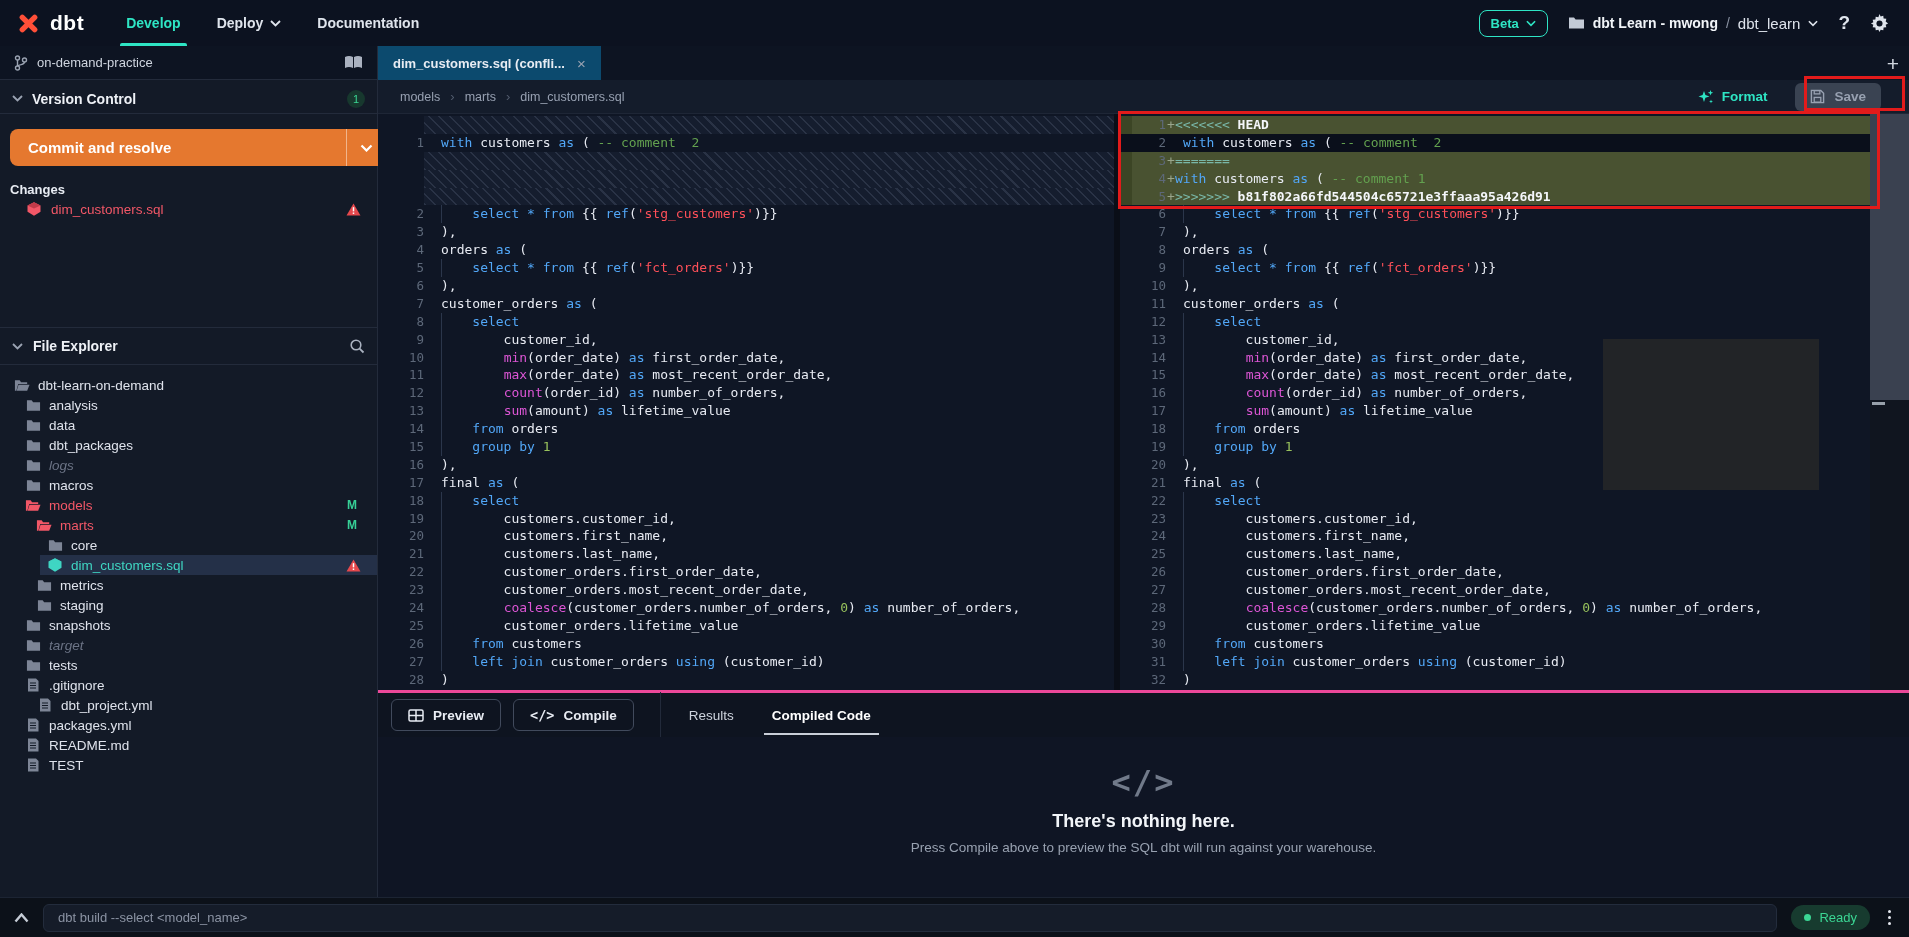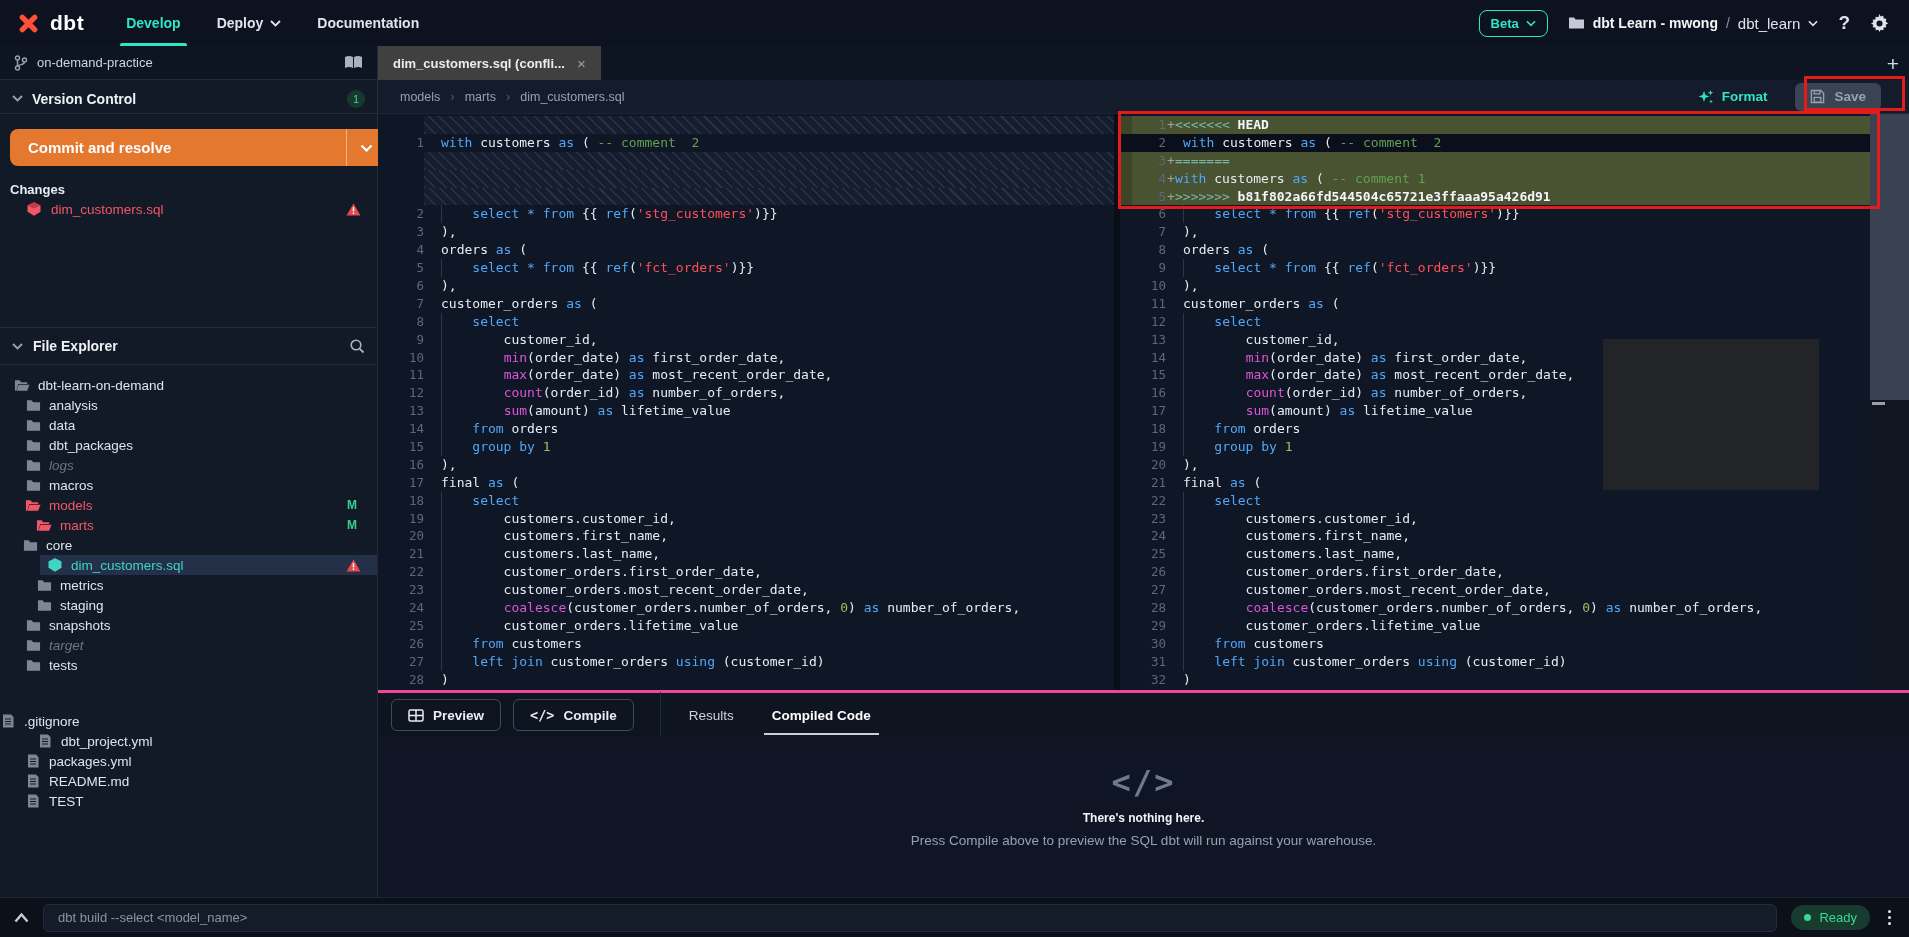--- a/index.html
+++ b/index.html
@@ -27,7 +27,7 @@
   .tabrow { position:absolute; left:0; top:46px; width:1909px; height:34px; background:#0d1422; display:flex; }
   .branchbox { width:378px; flex:none; border-right:1px solid #232b3b; border-bottom:1px solid #232b3b; display:flex; align-items:center; padding:0 14px; gap:9px; font-size:13px; color:#cfd5df; }
   .tabstrip { flex:1; display:flex; align-items:center; }
-  .tab { height:34px; background:#404040; display:flex; align-items:center; padding:0 15px; gap:12px; color:#e8ecf3; font-size:13px; font-weight:bold; }
+  .tab { height:34px; background:#0c4a6e; display:flex; align-items:center; padding:0 15px; gap:12px; color:#e8ecf3; font-size:13px; font-weight:bold; }
   .tab .closex { color:#9aa3b2; font-size:15px; font-weight:normal; }
   .newtab { margin-left:auto; margin-right:10px; color:#cfd5de; font-size:21px; line-height:1; }
 

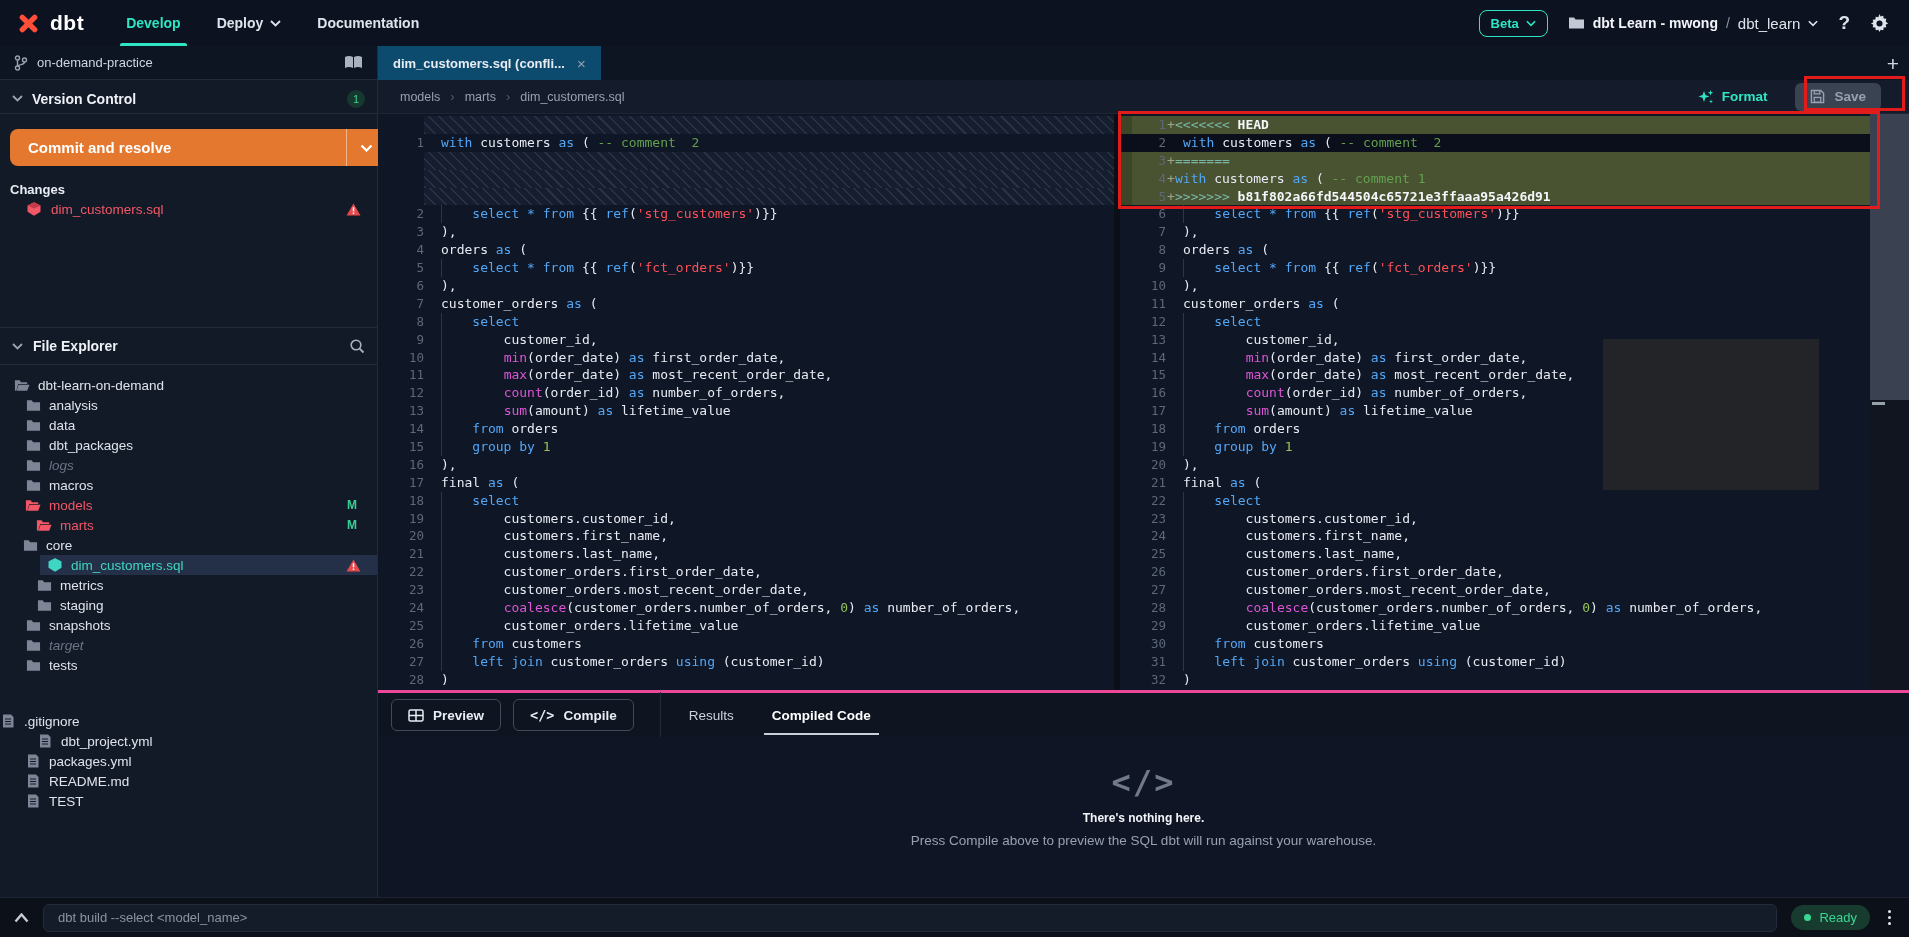--- a/index.html
+++ b/index.html
@@ -309,7 +309,7 @@
           <span>marts</span>
           <span class="mbadge">M</span>
         </div>
-        <div class="trow" style="padding-left: 22px;">
+        <div class="trow" style="padding-left: 47px;">
           <span class="ticon">
             <svg width="15" height="13" viewBox="0 0 16 13">
               <path d="M1 1h5l1.6 2H15v9H1z" fill="currentColor"></path>

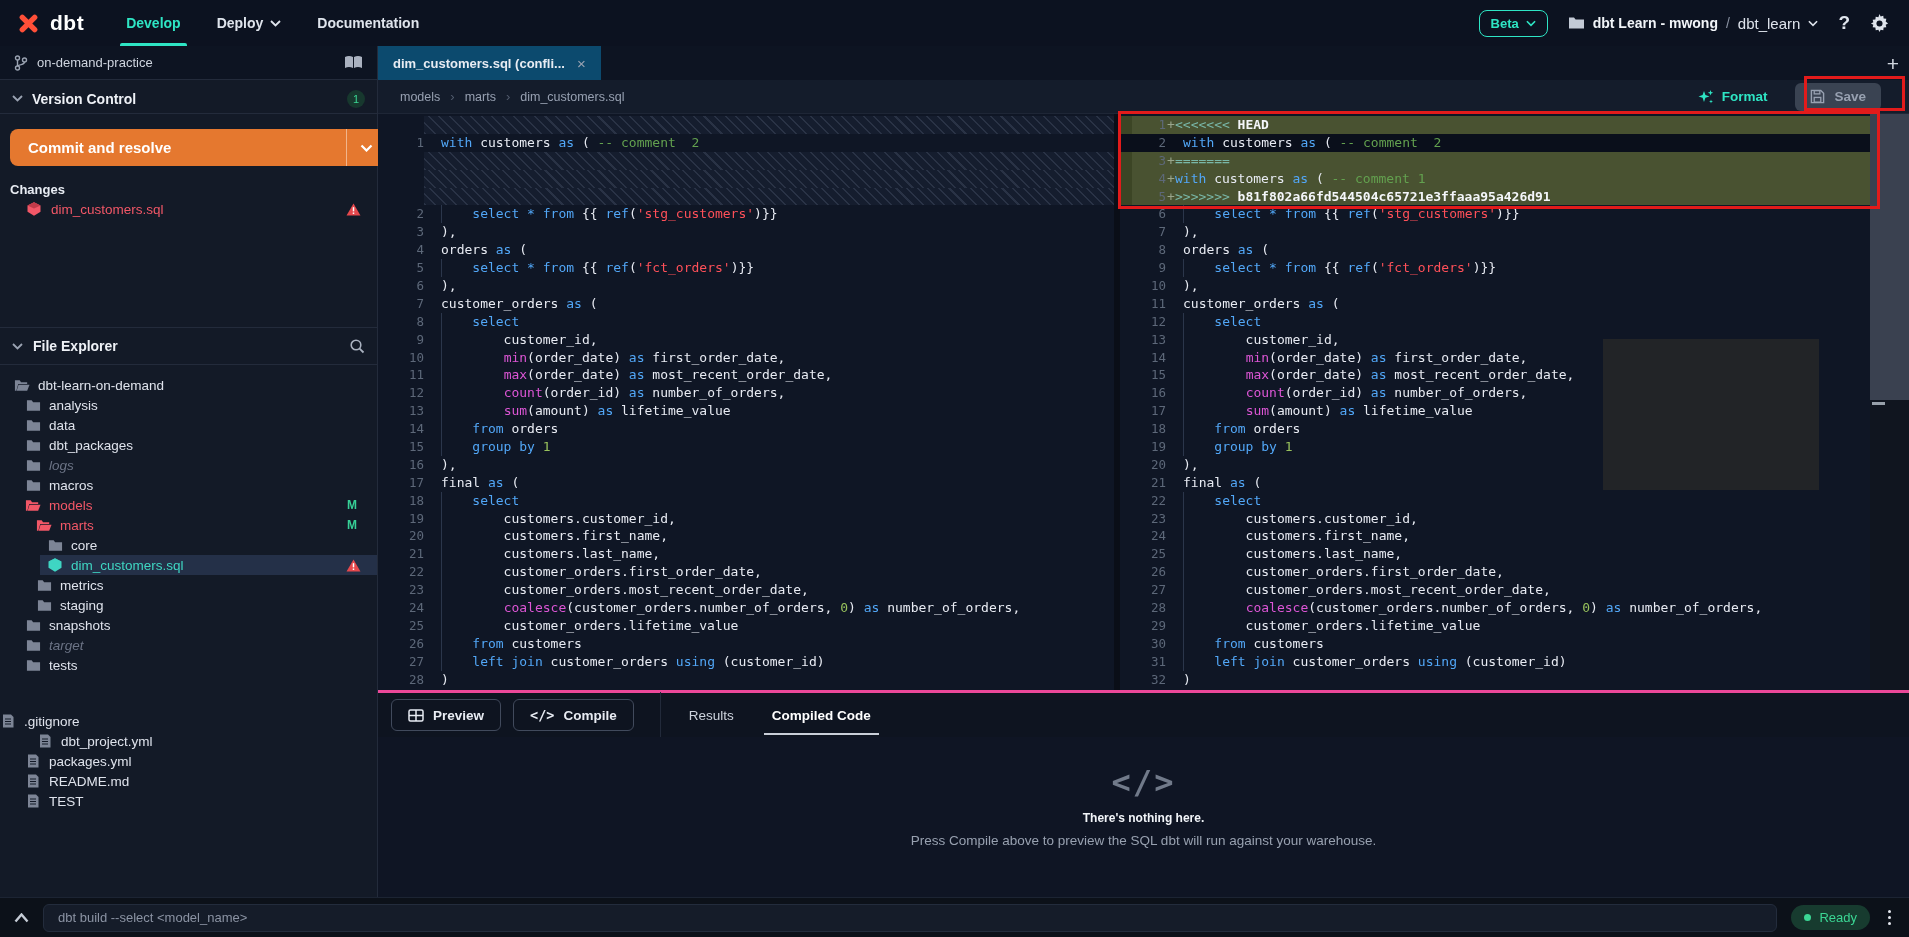--- a/index.html
+++ b/index.html
@@ -373,7 +373,7 @@
           </span>
           <span>tests</span>
         </div>
-        <div class="trow" style=" margin-top: 36px;">
+        <div class="trow" style="padding-left: 25px;">
           <span class="ticon">
             <svg width="12" height="14" viewBox="0 0 12 14">
               <path d="M1 0.5h8l2.5 2.5v10.5H1z" fill="currentColor"></path>

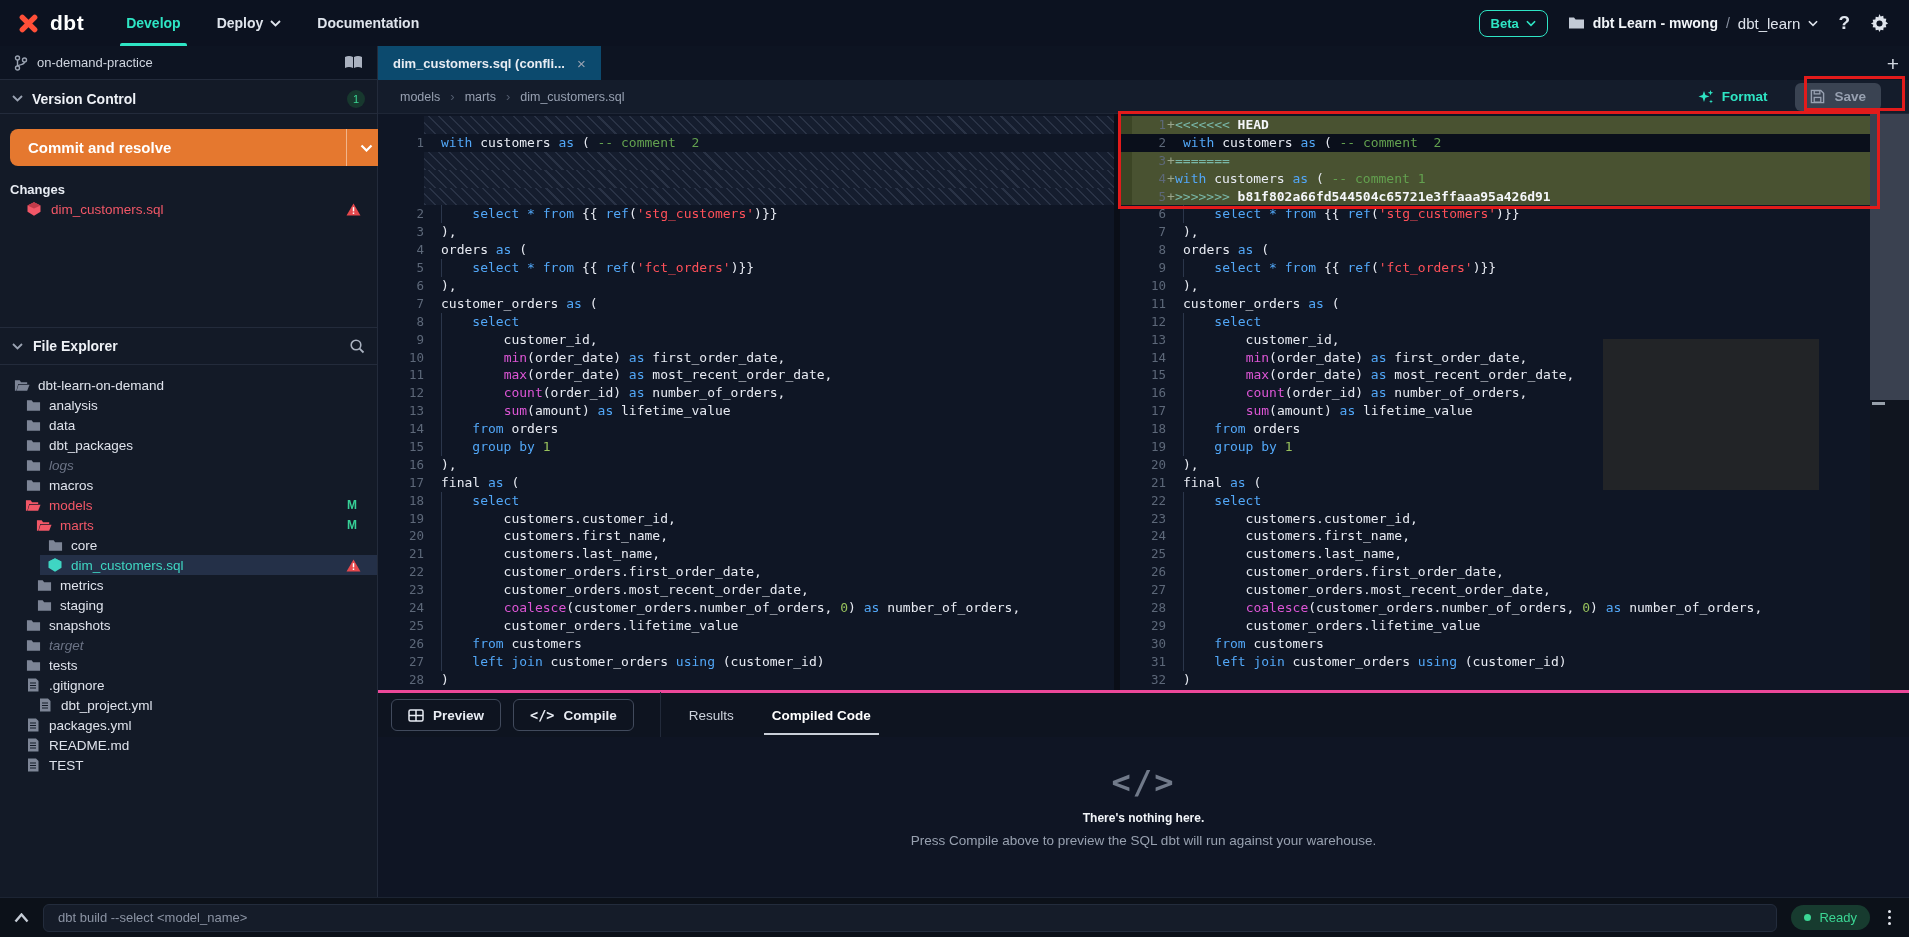--- a/index.html
+++ b/index.html
@@ -108,7 +108,7 @@
   
   .results { position:absolute; left:378px; top:737px; width:1531px; height:160px; background:#0f1524; display:flex; flex-direction:column; align-items:center; padding-top:26px; }
   .empty-icon { font-family:"DejaVu Sans Mono", monospace; font-size:32px; font-weight:bold; color:#717a8a; letter-spacing:2px; }
-  .empty-title { margin-top:10px; font-size:12px; font-weight:bold; color:#f2f5f9; }
+  .empty-title { margin-top:10px; font-size:18px; font-weight:bold; color:#f2f5f9; }
   .empty-sub { margin-top:8px; font-size:13.5px; color:#98a1b0; }
 
   

